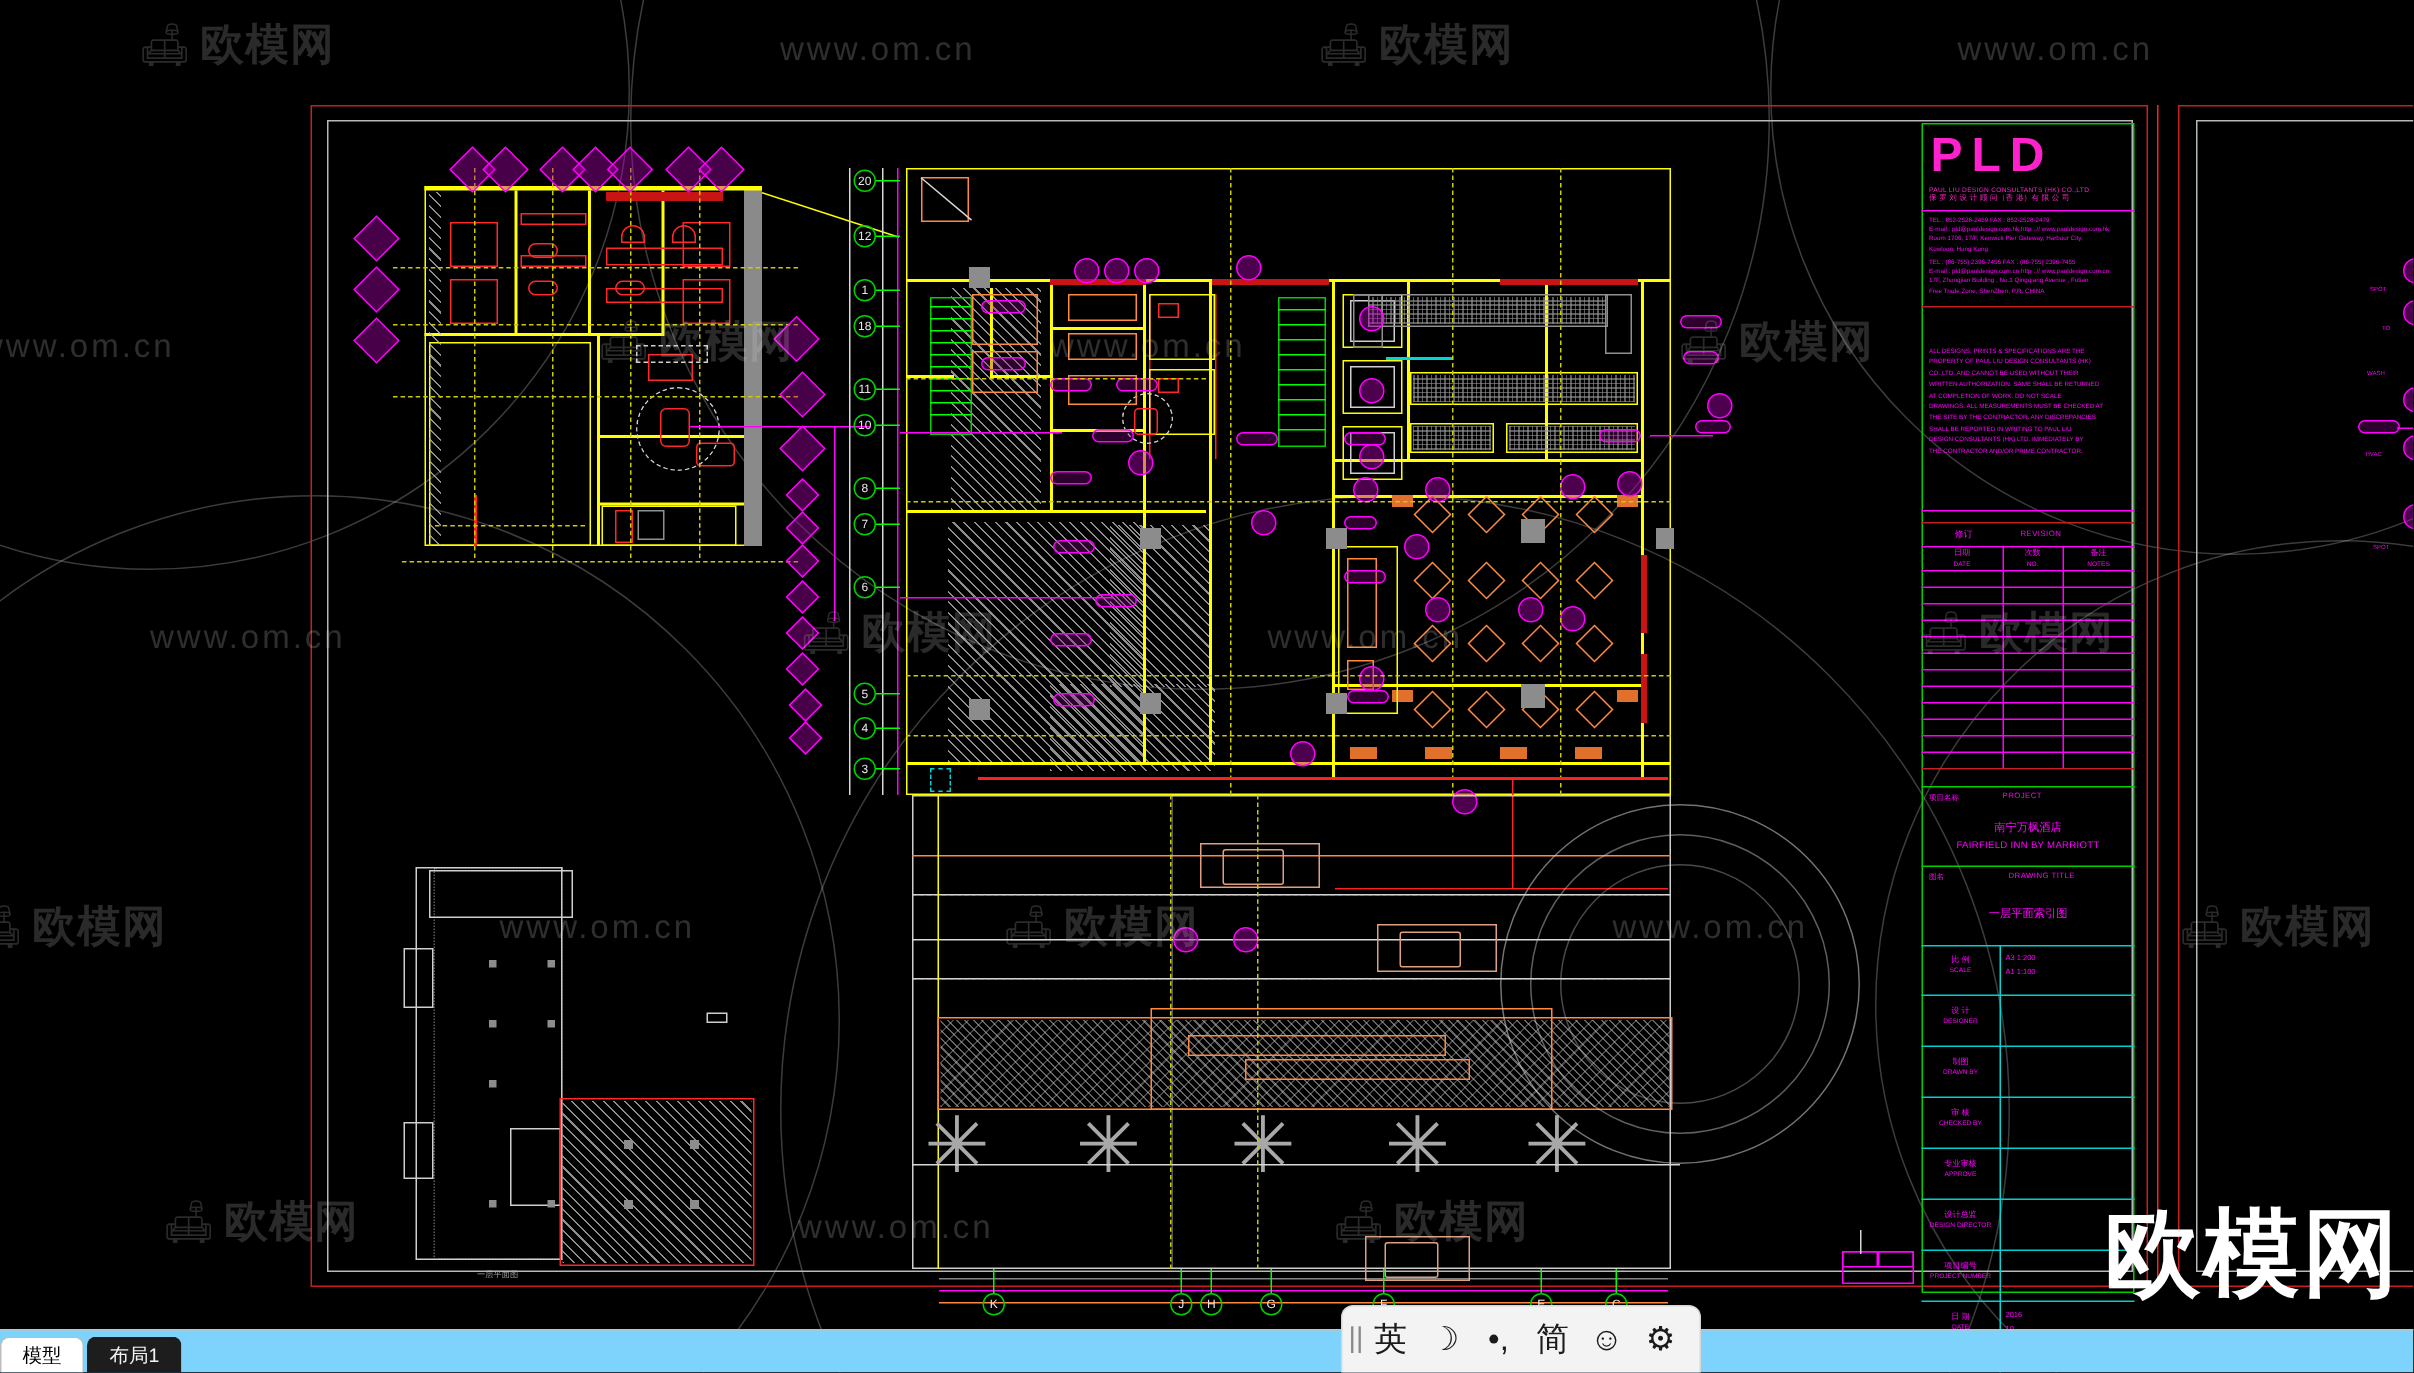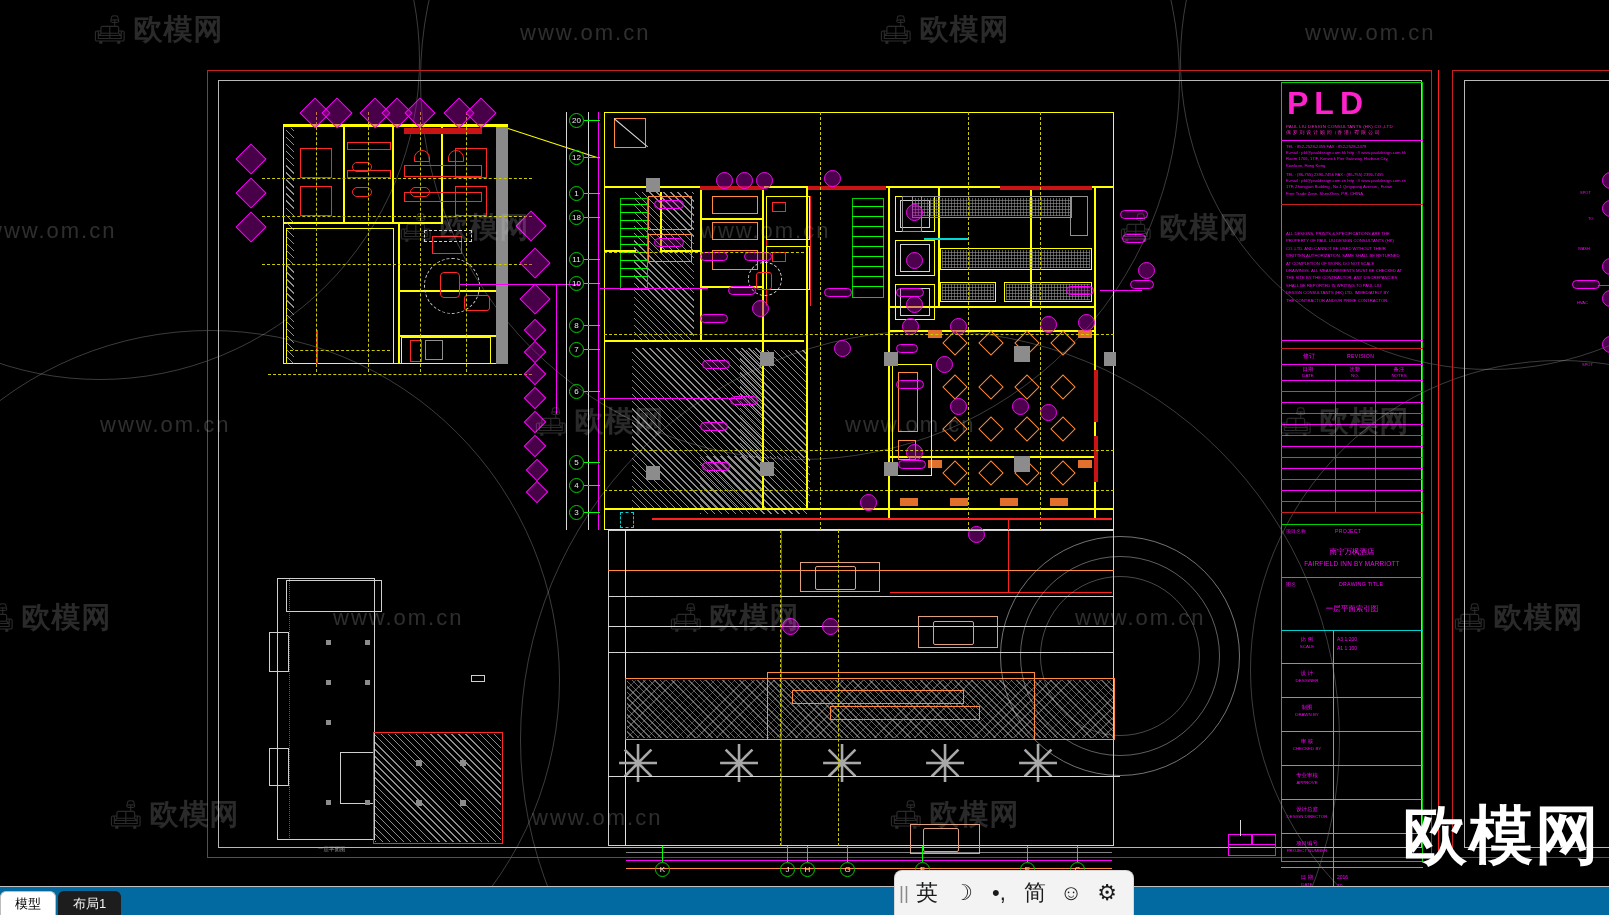--- a/index.html
+++ b/index.html
@@ -123,7 +123,7 @@
   
   #taskbar {
     position: absolute; left: 0; bottom: 0; width: 1609px; height: 29px;
-    background: #0369a1; border-top: 1px solid #c0c0c0;
+    background: #7dd3fc; border-top: 1px solid #c0c0c0;
   }
   .tabstrip { position: absolute; left: 0; bottom: 0; height: 29px; display: flex; align-items: flex-end; }
   .cadtab {

